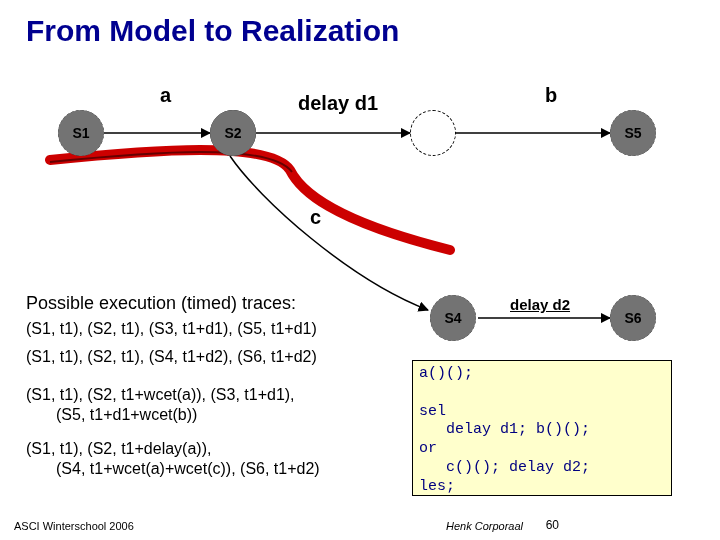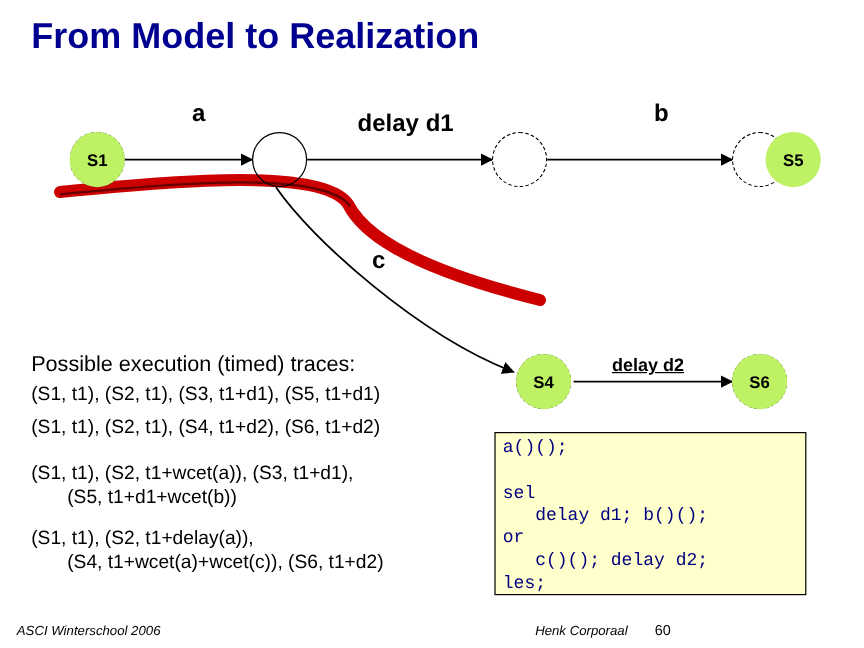--- a/index.html
+++ b/index.html
@@ -36,7 +36,7 @@
     width: 46px;
     height: 46px;
     border-radius: 50%;
-    background: #bef264;
+    background: #737373;
     display: flex;
     align-items: center;
     justify-content: center;

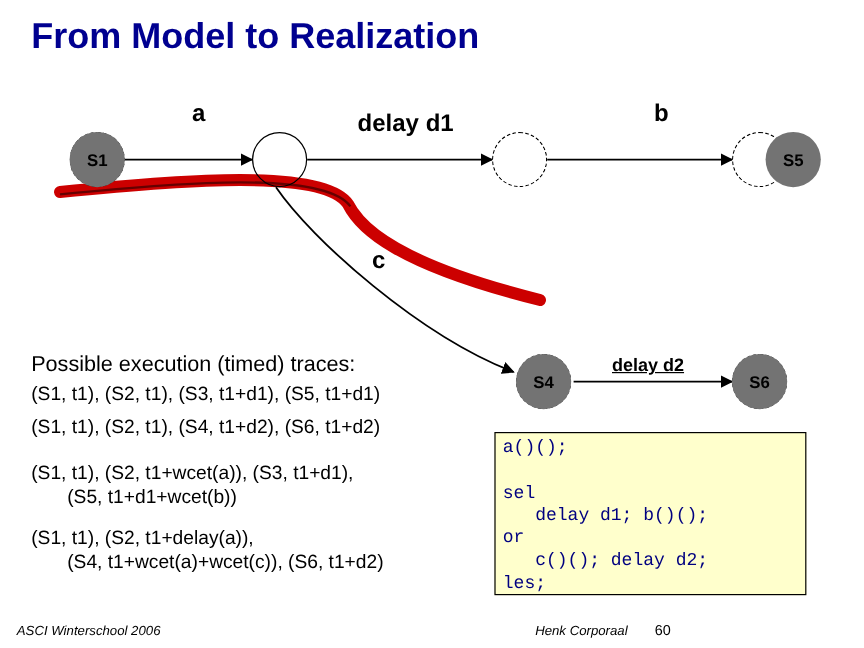--- a/index.html
+++ b/index.html
@@ -158,6 +158,7 @@
     <div class="state" style="left:28px;top:30px">S1</div>
 
     <div class="ring" style="left:180px;top:30px;border:1px solid #000"></div>
+    <div class="state" style="left:180px;top:30px">S2</div>
 
     <div class="ring" style="left:380px;top:30px;border-style:dashed"></div>
 

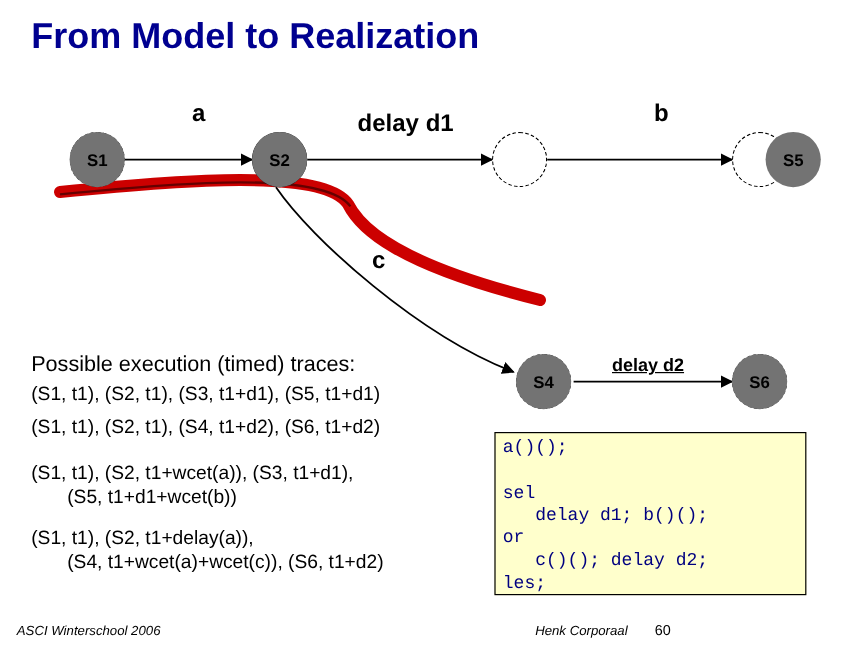--- a/index.html
+++ b/index.html
@@ -163,7 +163,7 @@
     <div class="ring" style="left:380px;top:30px;border-style:dashed"></div>
 
     <div class="ring" style="left:580px;top:30px;border-style:dashed"></div>
-    <div class="state" style="left:608px;top:30px">S5</div>
+    <div class="state" style="left:580px;top:30px">S5</div>
 
     <div class="ring" style="left:400px;top:215px;border-style:dashed"></div>
     <div class="state" style="left:400px;top:215px">S4</div>

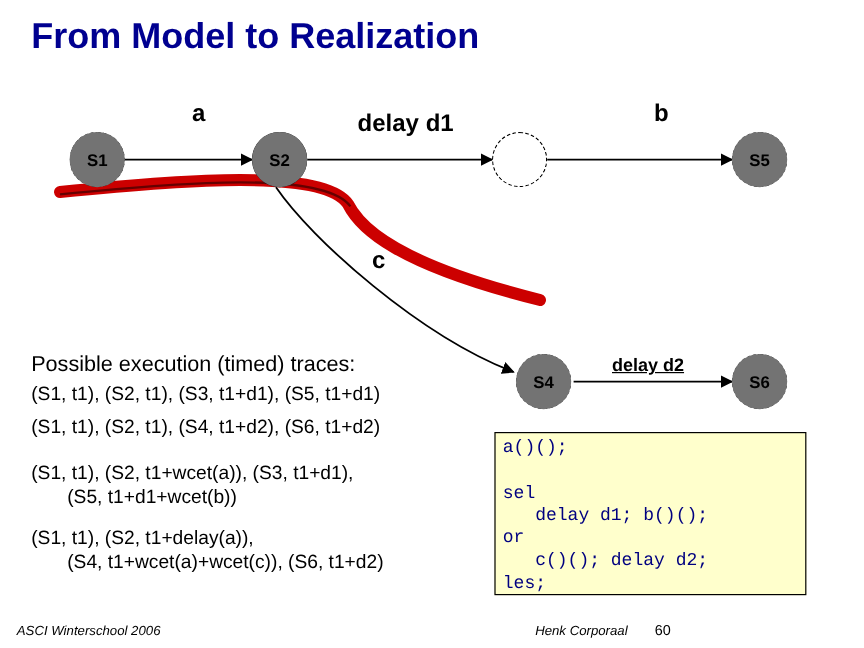--- a/index.html
+++ b/index.html
@@ -103,7 +103,6 @@
     bottom: 8px;
     left: 14px;
     font-size: 11px;
-    font-style: italic;
   }
   .footer-right {
     position: absolute;

